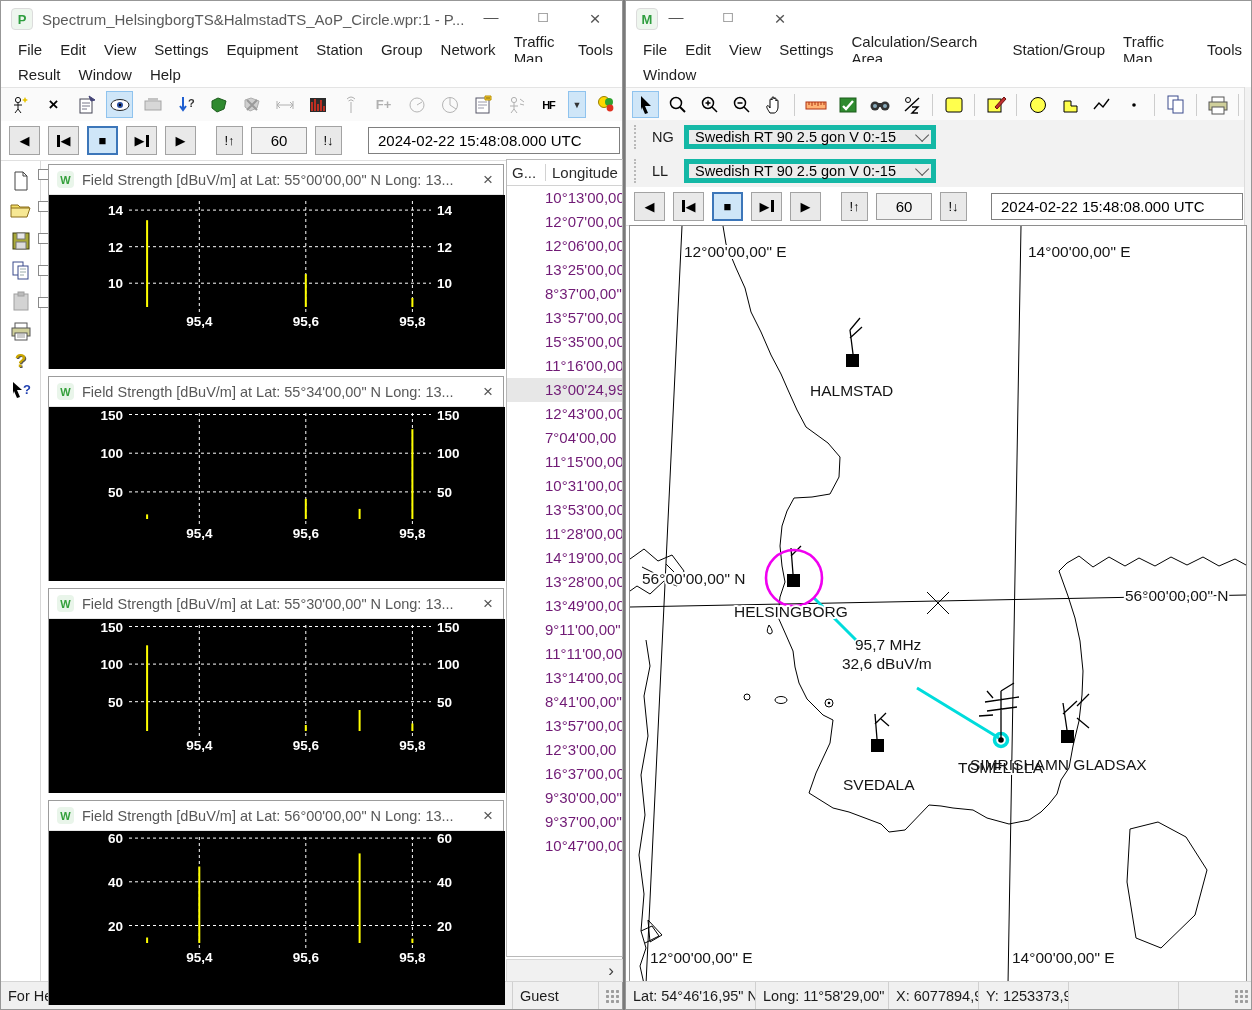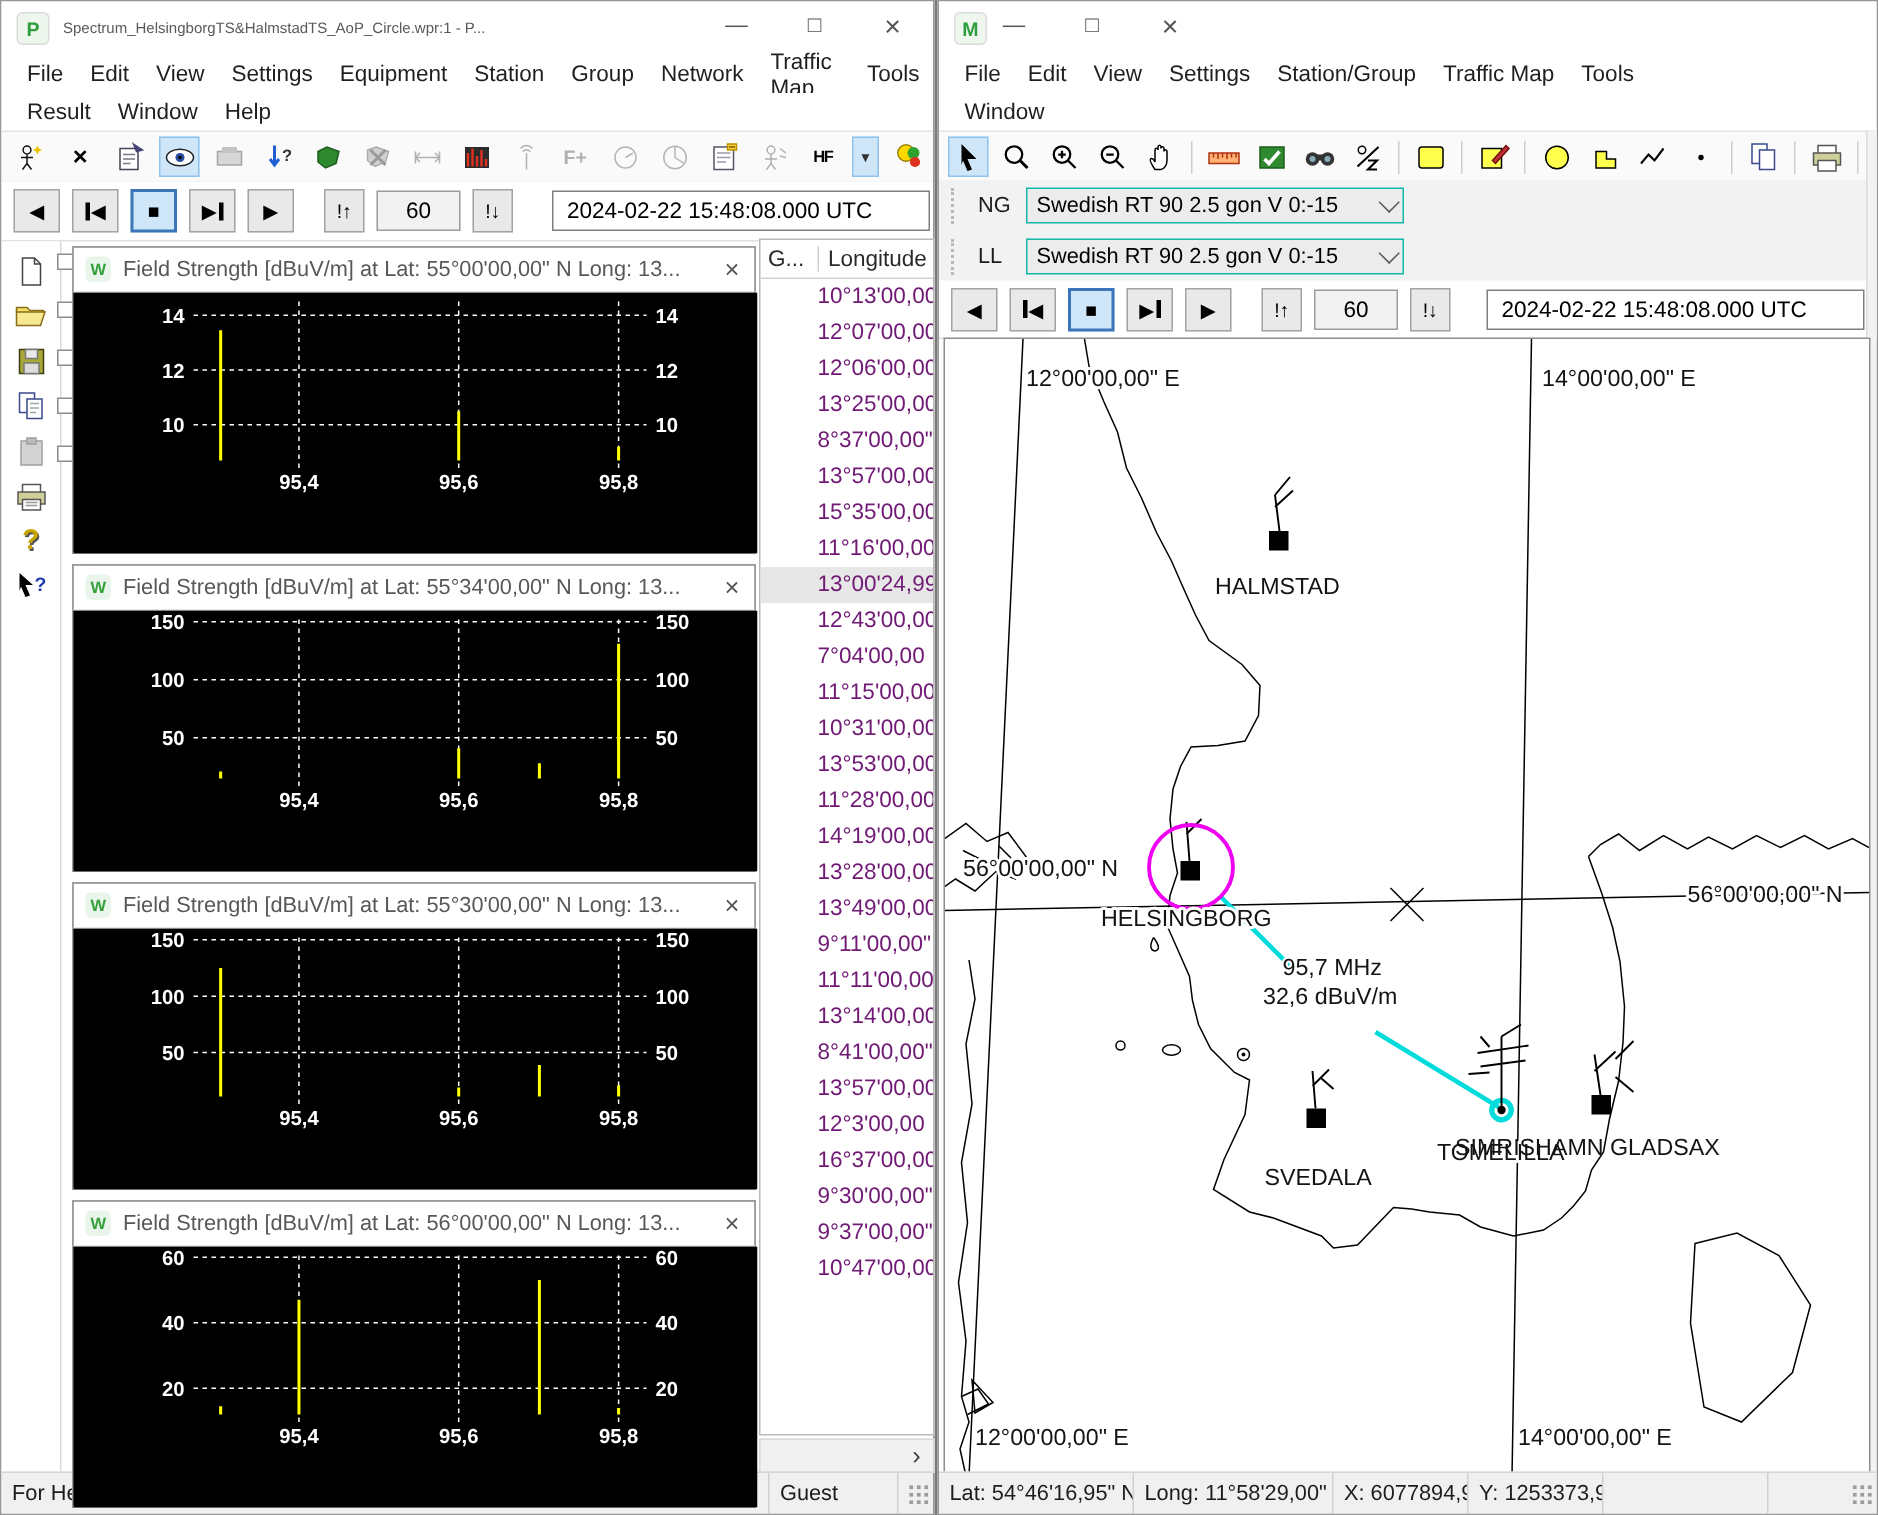--- a/index.html
+++ b/index.html
@@ -10,7 +10,7 @@
   #win-right{left:625px;width:627px;}
   .titlebar{position:absolute;left:0;top:0;right:0;height:36px;display:flex;align-items:center;gap:9px;padding:0 10px;background:#fff;}
   .app-badge{width:20px;height:20px;border-radius:4px;background:#eef6ee;border:1px solid #dcdcdc;color:#2f9e3f;font-weight:bold;font-size:13px;display:flex;align-items:center;justify-content:center;}
-  .wtitle{flex:1;font-size:10px;color:#5a5a5a;white-space:nowrap;overflow:hidden;}
+  .wtitle{flex:1;font-size:15px;color:#5a5a5a;white-space:nowrap;overflow:hidden;}
   .winbtns{display:flex;gap:34px;margin-right:8px;color:#555;font-size:15px;}
   .winbtns span{width:18px;text-align:center;cursor:default;}
   .menubar{position:absolute;left:0;right:0;height:25px;display:flex;align-items:center;padding-left:8px;background:#fff;font-size:15px;color:#1f1f1f;}

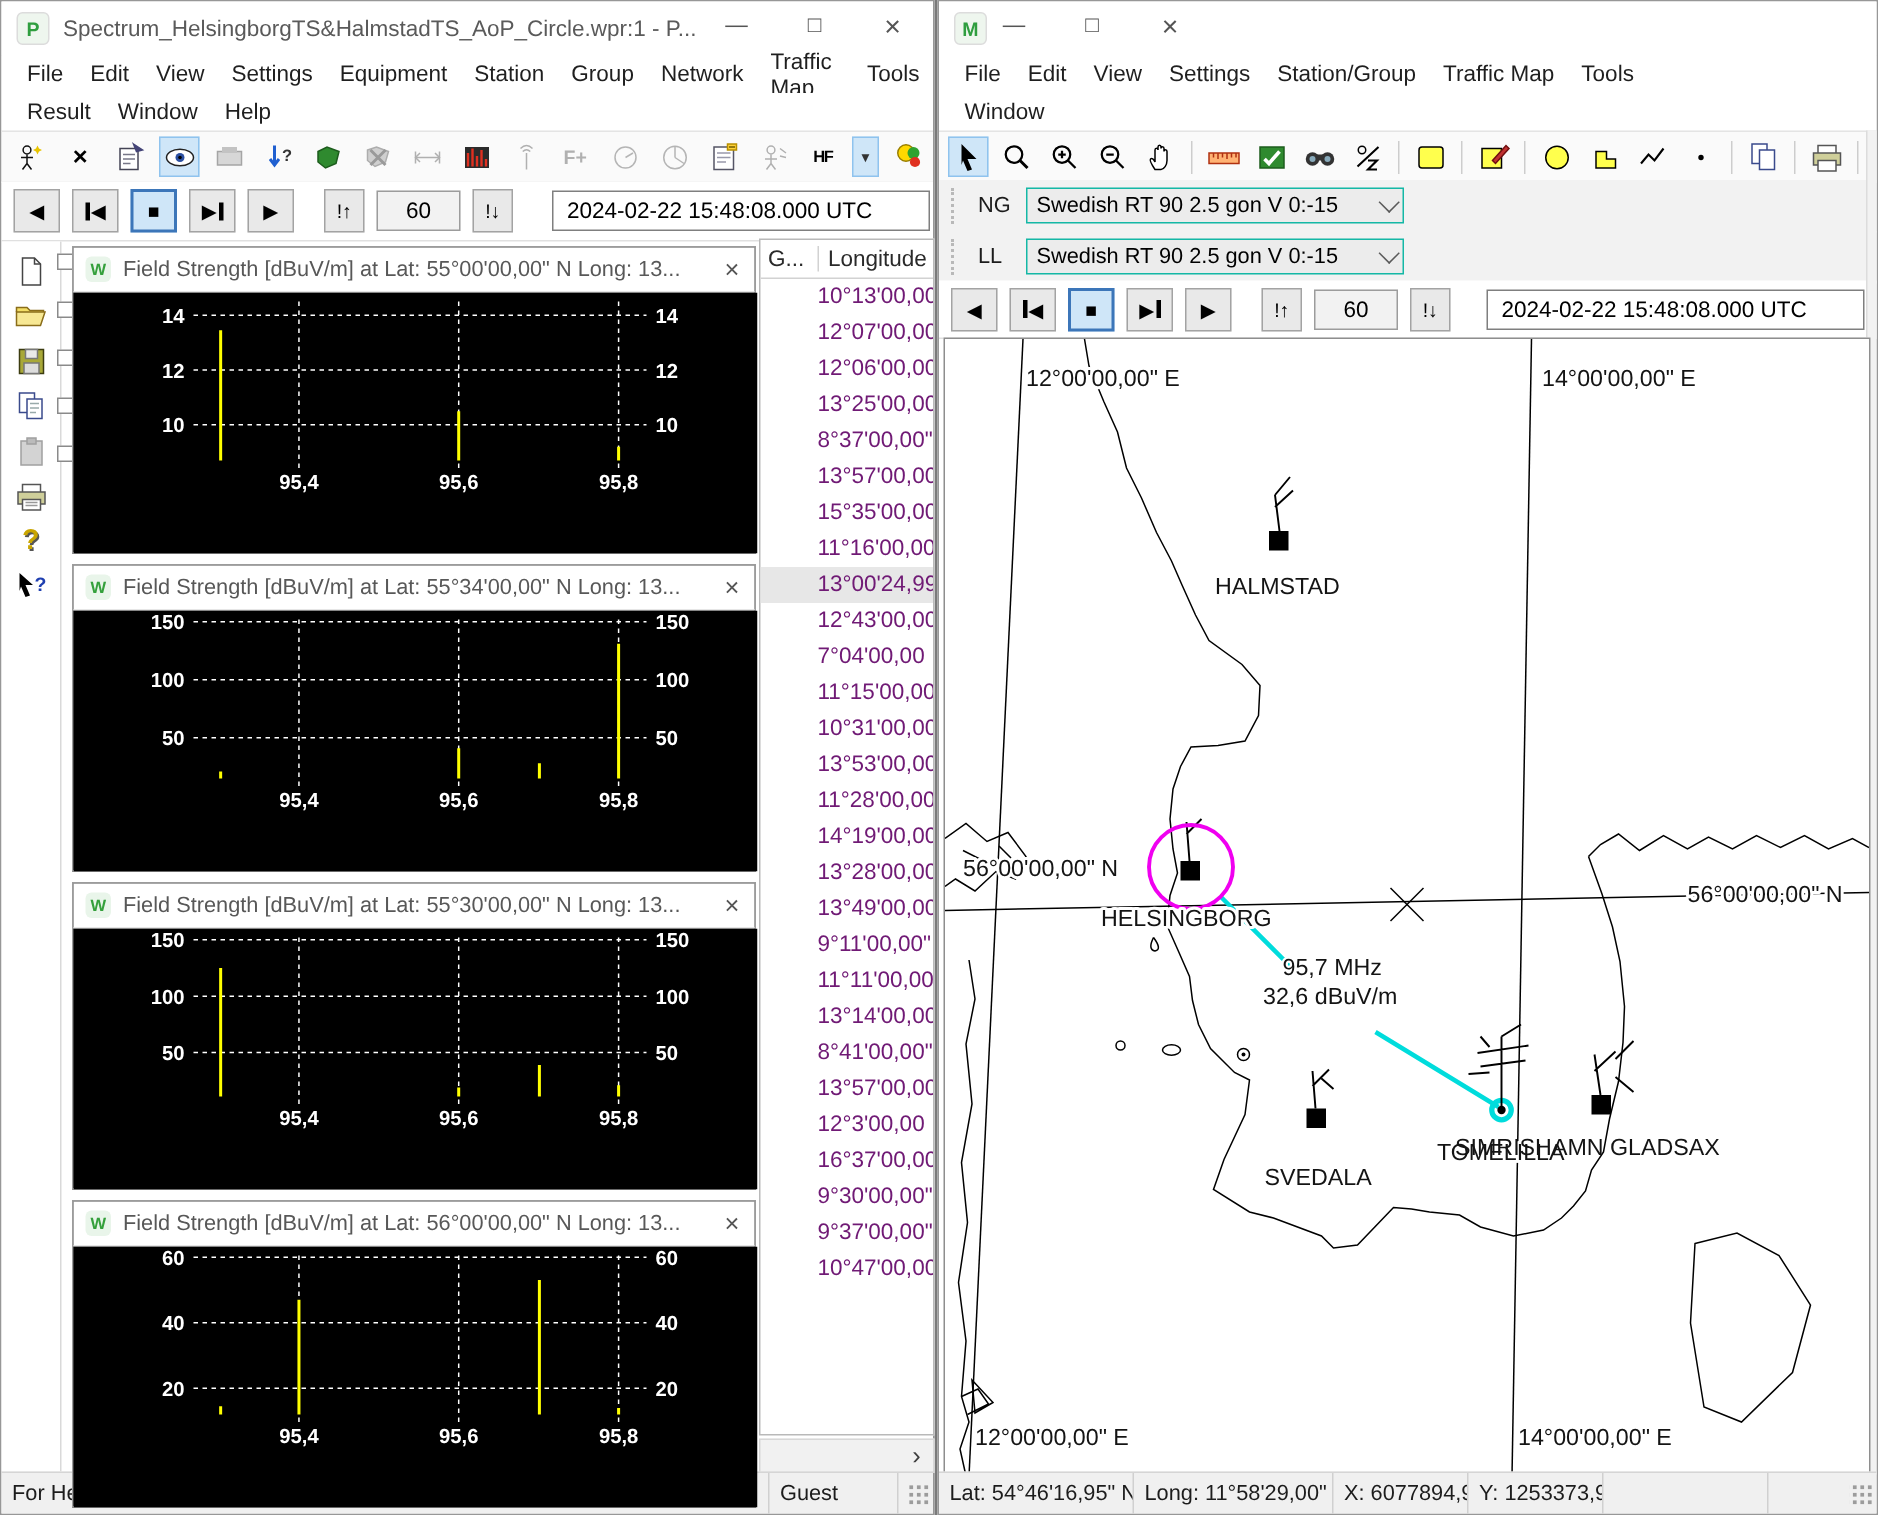--- a/index.html
+++ b/index.html
@@ -473,6 +473,7 @@
         <span class="menu-item">Edit</span>
         <span class="menu-item">View</span>
         <span class="menu-item">Settings</span>
+        <span class="menu-item">Calculation/Search Area</span>
         <span class="menu-item">Station/Group</span>
         <span class="menu-item">Traffic Map</span>
         <span class="menu-item">Tools</span>

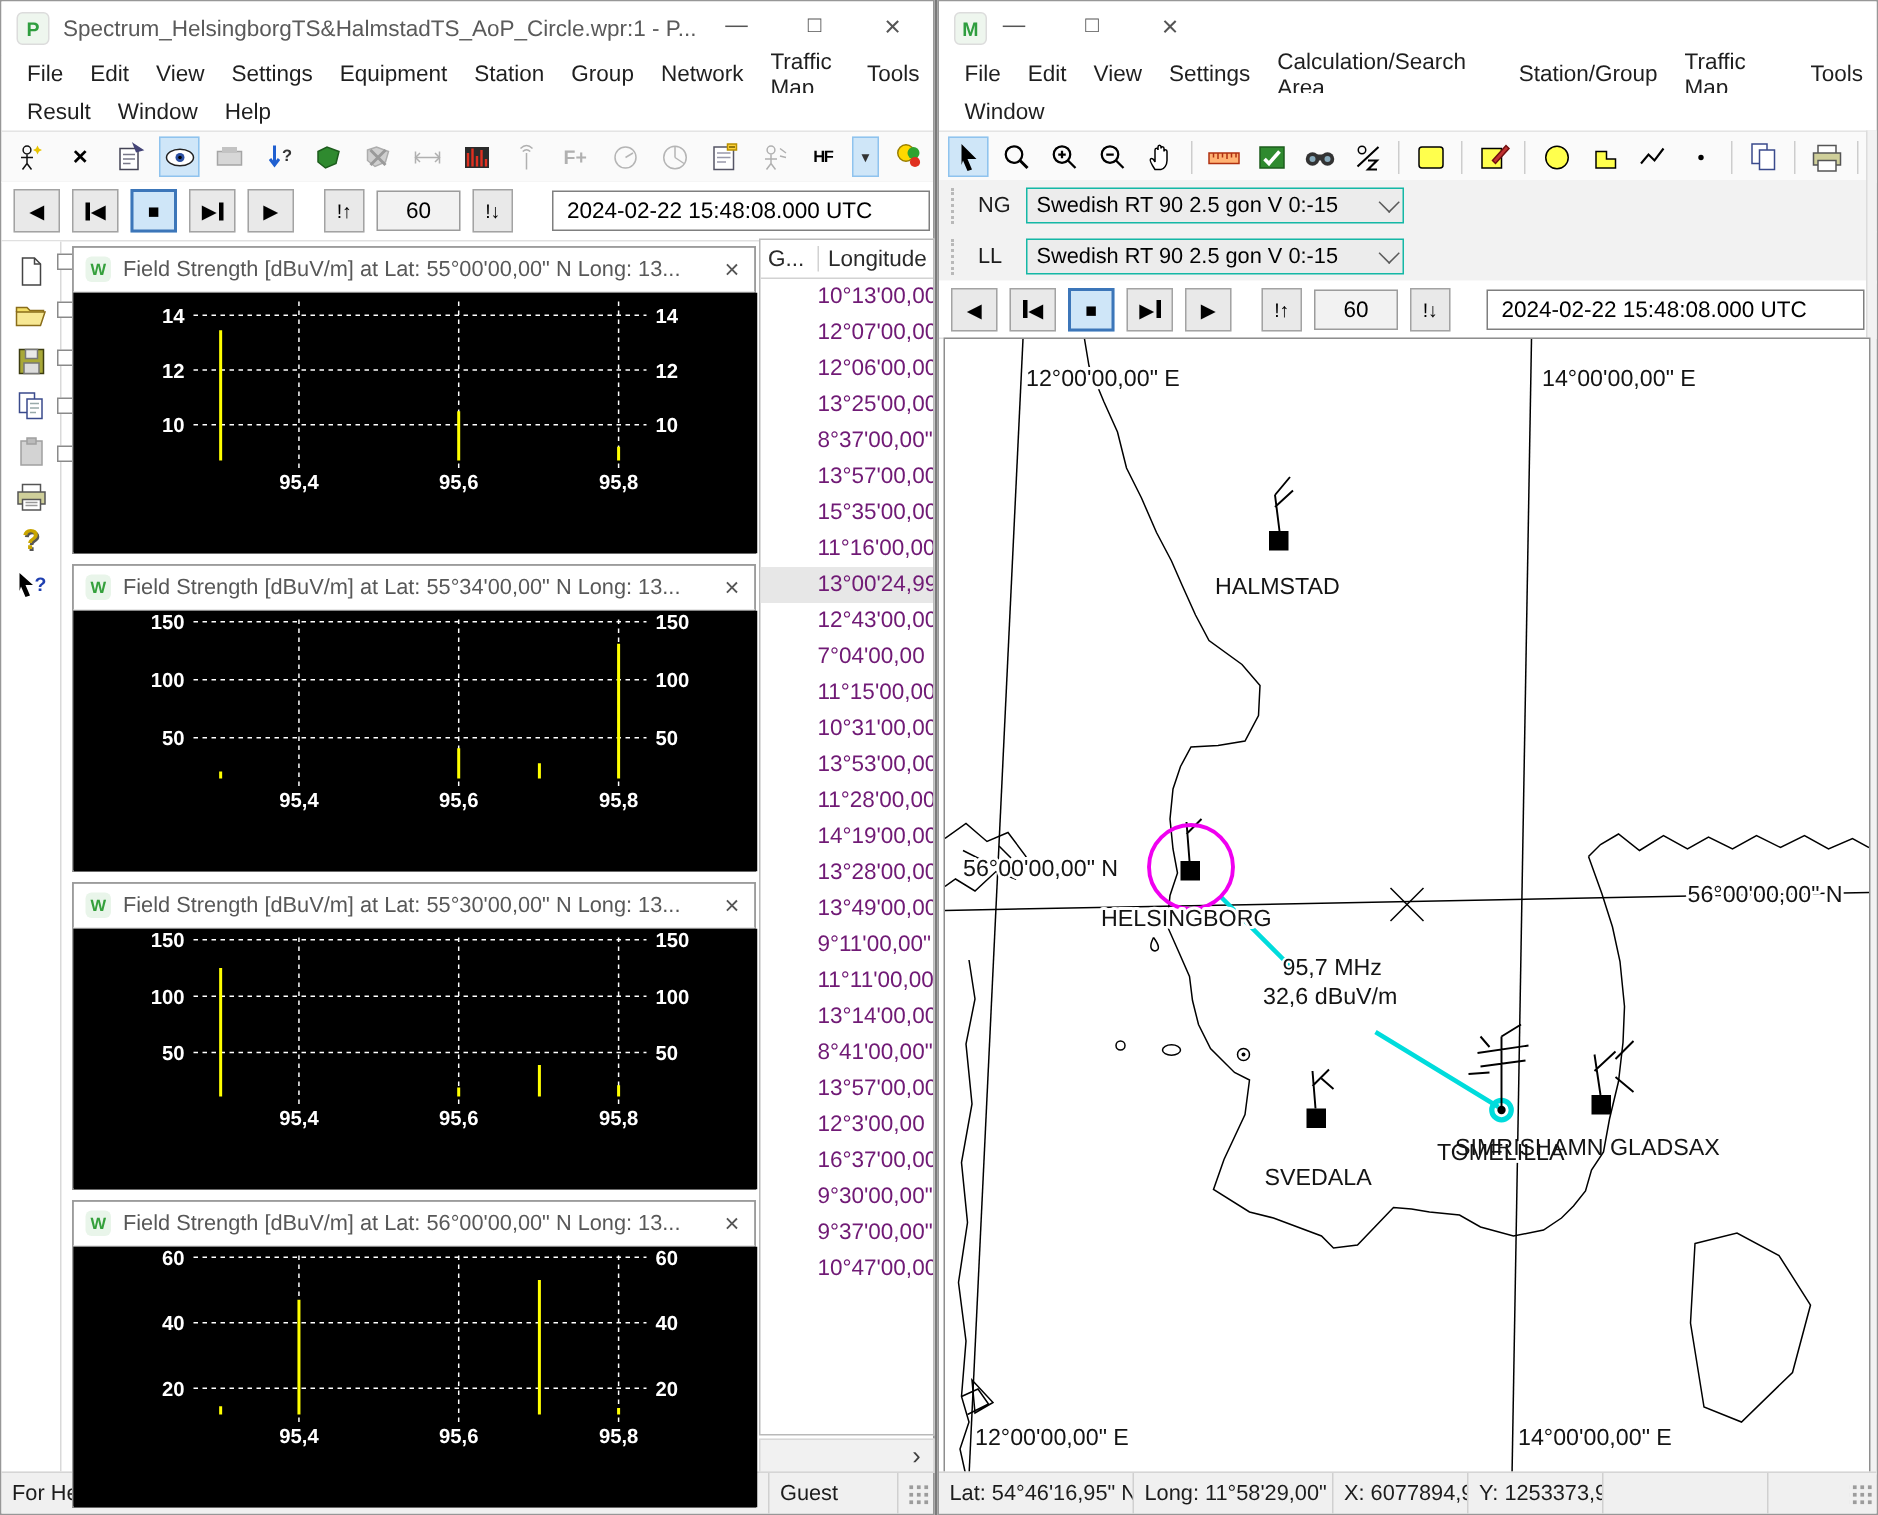--- a/index.html
+++ b/index.html
@@ -58,7 +58,7 @@
   
   .ddrow{position:absolute;left:0;right:0;height:34px;background:#f2f2f2;border-bottom:1px solid #ddd;display:flex;align-items:center;padding-left:8px;gap:8px;}
   .ddlabel{font-size:14.5px;color:#1c1c1c;width:24px;}
-  .dropdown{width:252px;height:24px;background:#ececec;border:1px solid #14b8a6;display:flex;align-items:center;padding:0 6px;font-size:14.5px;box-sizing:border-box;}
+  .dropdown{width:252px;height:24px;background:#ececec;border:5px solid #14b8a6;display:flex;align-items:center;padding:0 6px;font-size:14.5px;box-sizing:border-box;}
   .dropdown .dval{flex:1;white-space:nowrap;overflow:hidden;}
   .chev{width:9px;height:9px;border-right:1.6px solid #5a5a5a;border-bottom:1.6px solid #5a5a5a;transform:rotate(45deg) translateY(-3px);}
   .maparea{position:absolute;left:3px;top:224px;width:618px;height:760px;background:#fff;border:1px solid #8e8e8e;box-sizing:border-box;}

